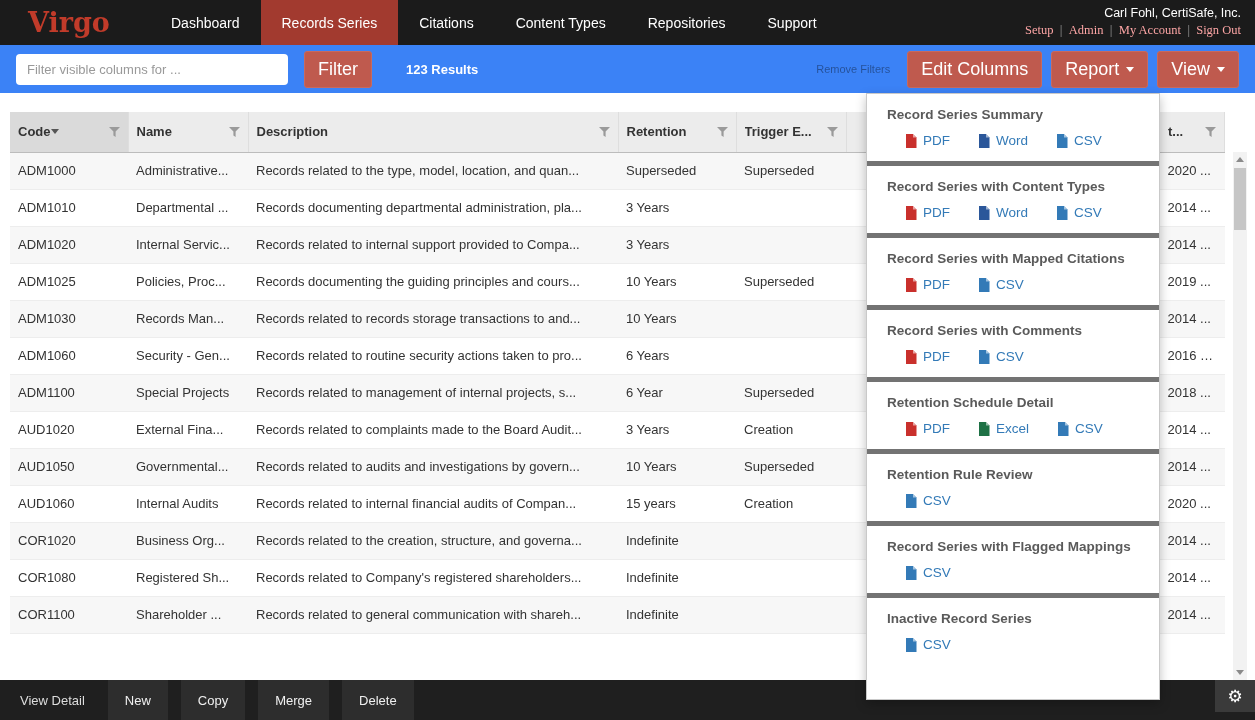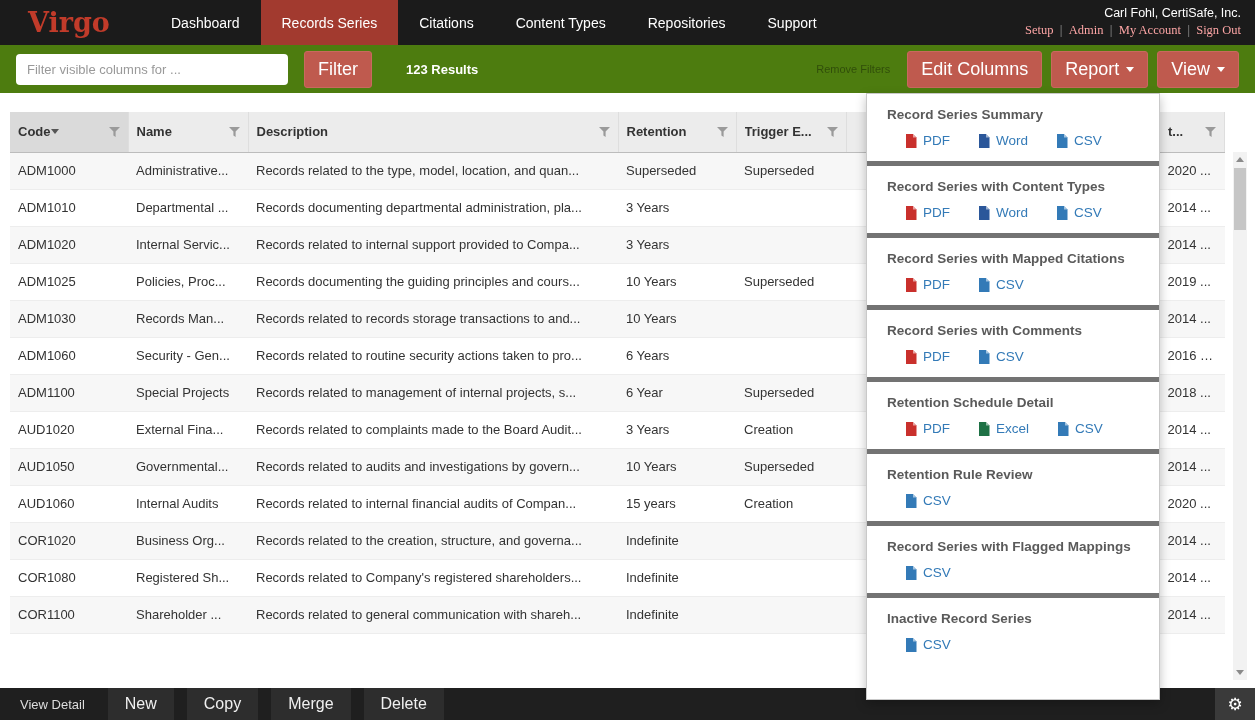--- a/index.html
+++ b/index.html
@@ -20,7 +20,7 @@
   .top-sep { color:#6f6f6f; margin:0 6px; }
 
   
-  .toolbar { height:48px; background:#4d7c0f; display:flex; align-items:center; padding:0 16px; }
+  .toolbar { height:48px; background:#3b82f6; display:flex; align-items:center; padding:0 16px; }
   .filter-input { width:272px; height:31px; border:none; border-radius:4px; padding:0 11px; font-size:13px; color:#333; outline:none; }
   .filter-input::placeholder { color:#999; }
   .btn { background:#bf5a4e; color:#fff; border:1px solid #c8695e; border-radius:3px;

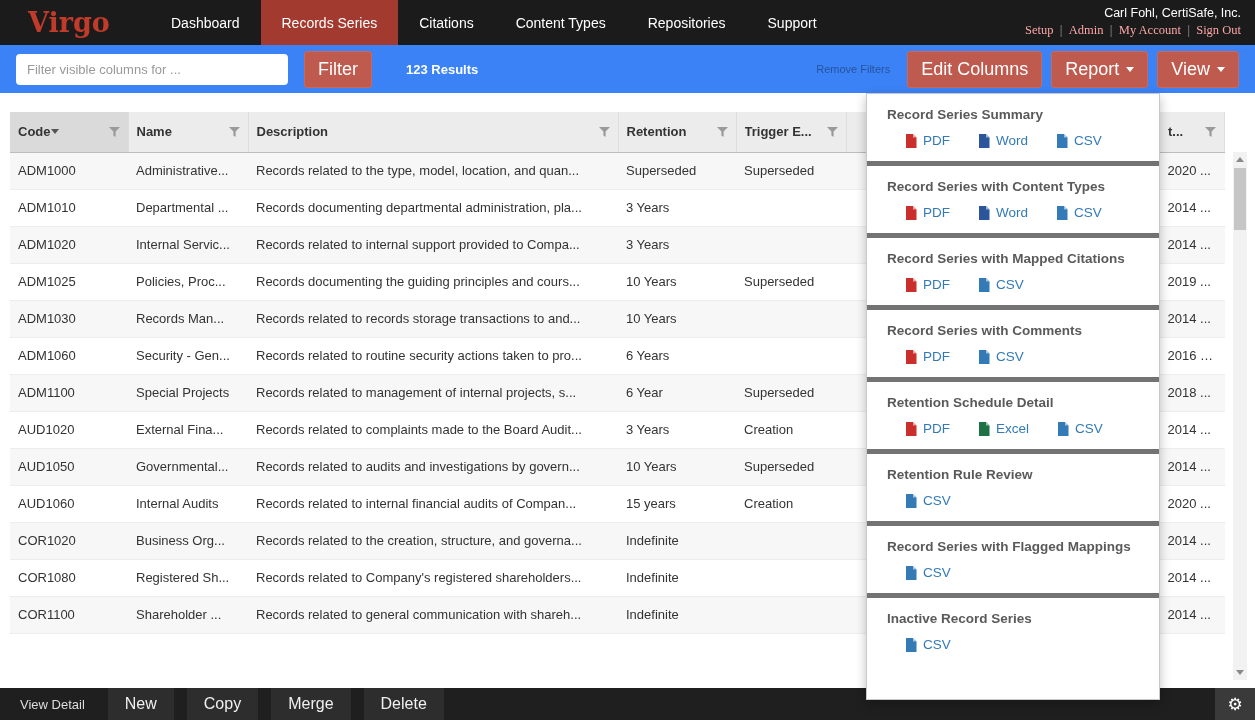--- a/index.html
+++ b/index.html
@@ -70,7 +70,7 @@
   .file-icon { display:flex; align-items:center; }
 
   
-  .footer { position:absolute; bottom:0; left:0; right:0; height:32px; background:#1f1f1f;
+  .footer { position:absolute; bottom:0; left:0; right:0; height:40px; background:#1f1f1f;
             display:flex; align-items:stretch; padding-left:10px; z-index:10; }
   .footer-link { color:#ddd; font-size:13px; display:flex; align-items:center; padding:0 10px; cursor:pointer; }
   .footer-btn { background:#2d2d2d; color:#f0f0f0; font-size:16px; display:flex; align-items:center;

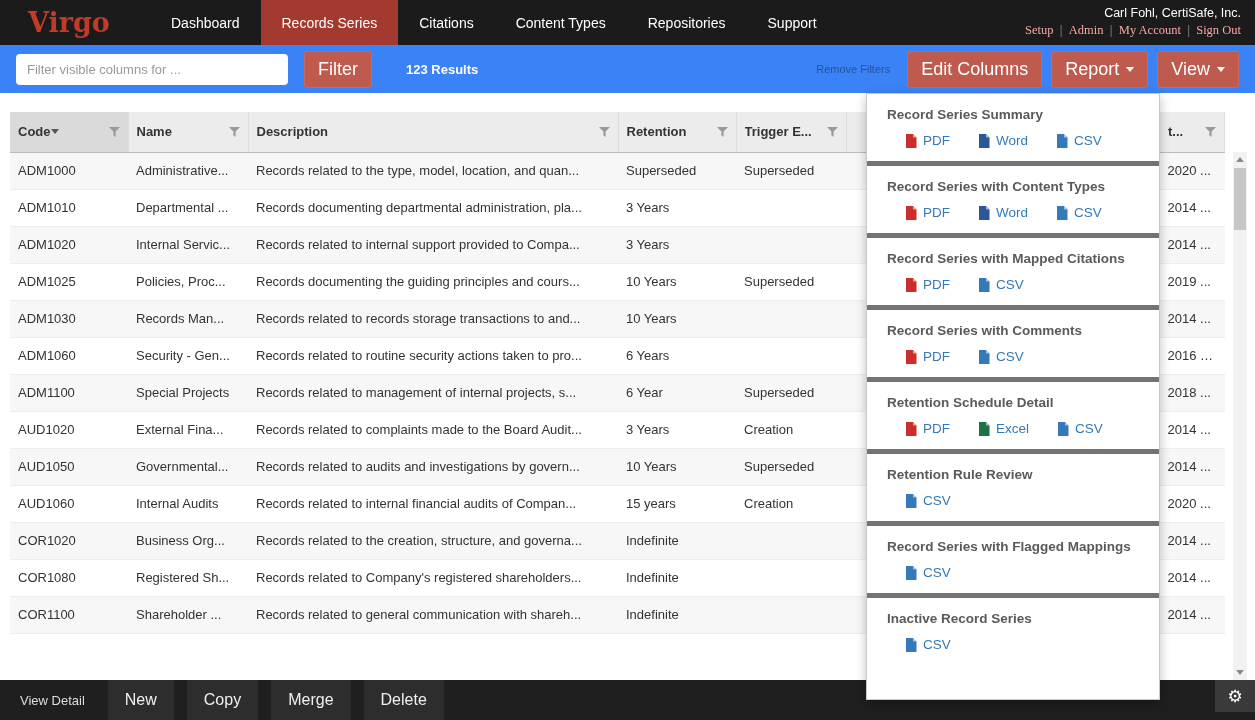--- a/index.html
+++ b/index.html
@@ -73,7 +73,7 @@
   .footer { position:absolute; bottom:0; left:0; right:0; height:40px; background:#1f1f1f;
             display:flex; align-items:stretch; padding-left:10px; z-index:10; }
   .footer-link { color:#ddd; font-size:13px; display:flex; align-items:center; padding:0 10px; cursor:pointer; }
-  .footer-btn { background:#2d2d2d; color:#f0f0f0; font-size:16px; display:flex; align-items:center;
+  .footer-btn { background:#2d2d2d; color:#f0f0f0; font-size:13px; display:flex; align-items:center;
                 padding:0 17px; margin-left:13px; cursor:pointer; }
   .gear-button { position:absolute; right:0; top:0; width:40px; height:32px; background:#3a3a3a;
                  display:flex; align-items:center; justify-content:center; cursor:pointer; }

